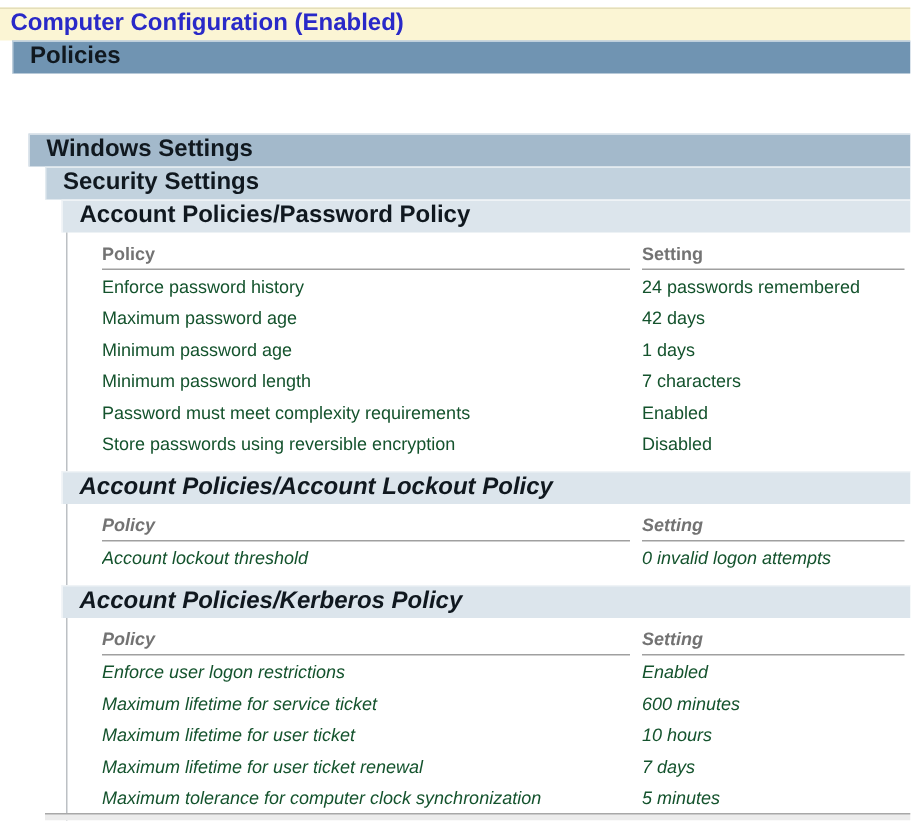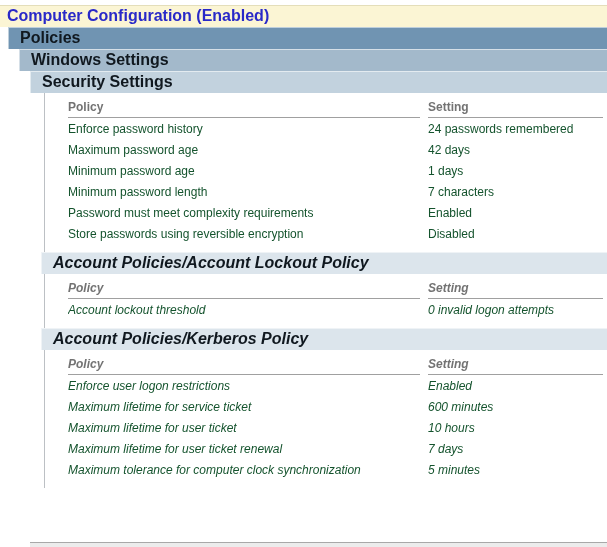--- a/index.html
+++ b/index.html
@@ -58,7 +58,7 @@
     border-left:none;
   }
   .band-l1{background:var(--band-l1);}
-  .band-l2{background:var(--band-l2);}
+  .band-l2{background:var(--band-l2);margin-top:40px;}
   .band-l3{background:var(--band-l3);}
   .band-section{background:var(--band-section);}
   .lvl-1{margin-left:8px;}

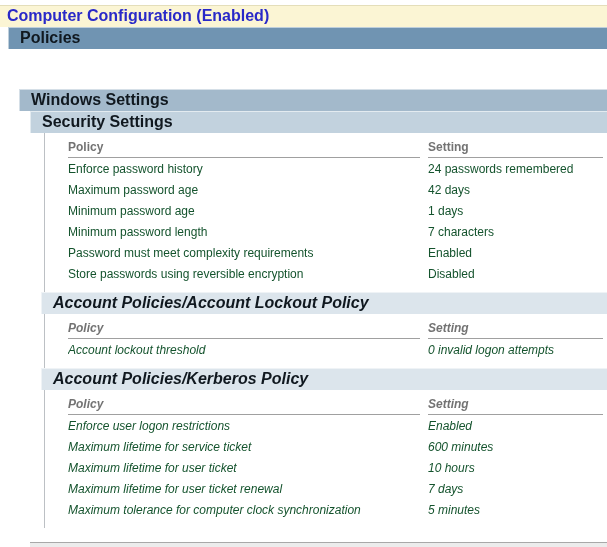--- a/index.html
+++ b/index.html
@@ -124,6 +124,7 @@
         <div class="lvl-n">
 
           <div class="settings-section">
+            <div class="band band-section">Account Policies/Password Policy</div>
             <div class="section-body">
               <table class="settings-table">
                 <colgroup>

